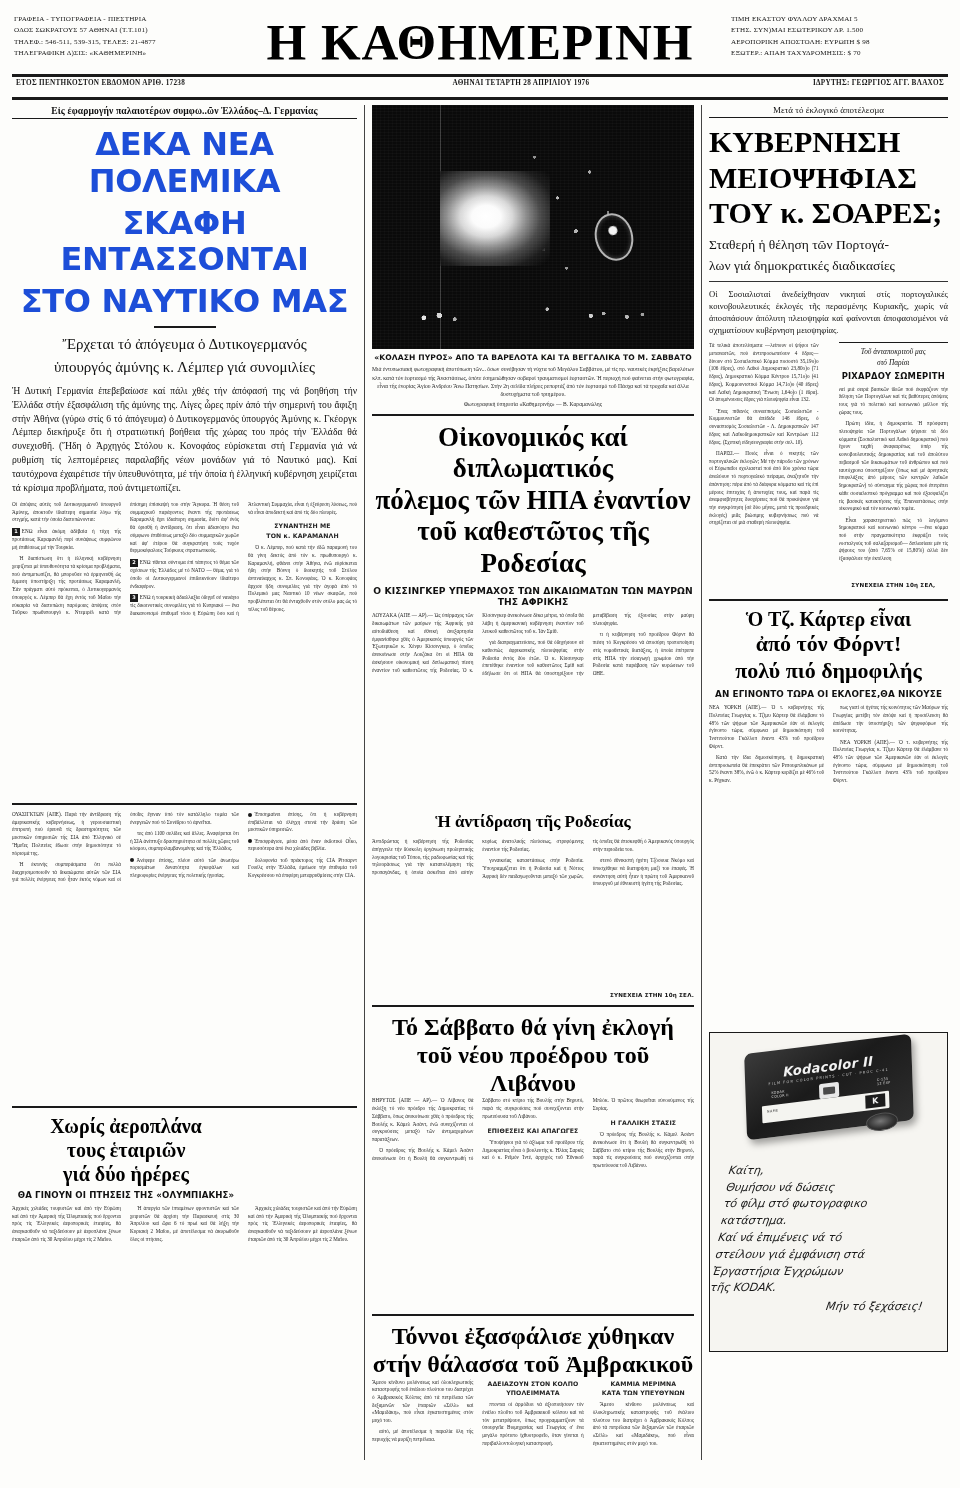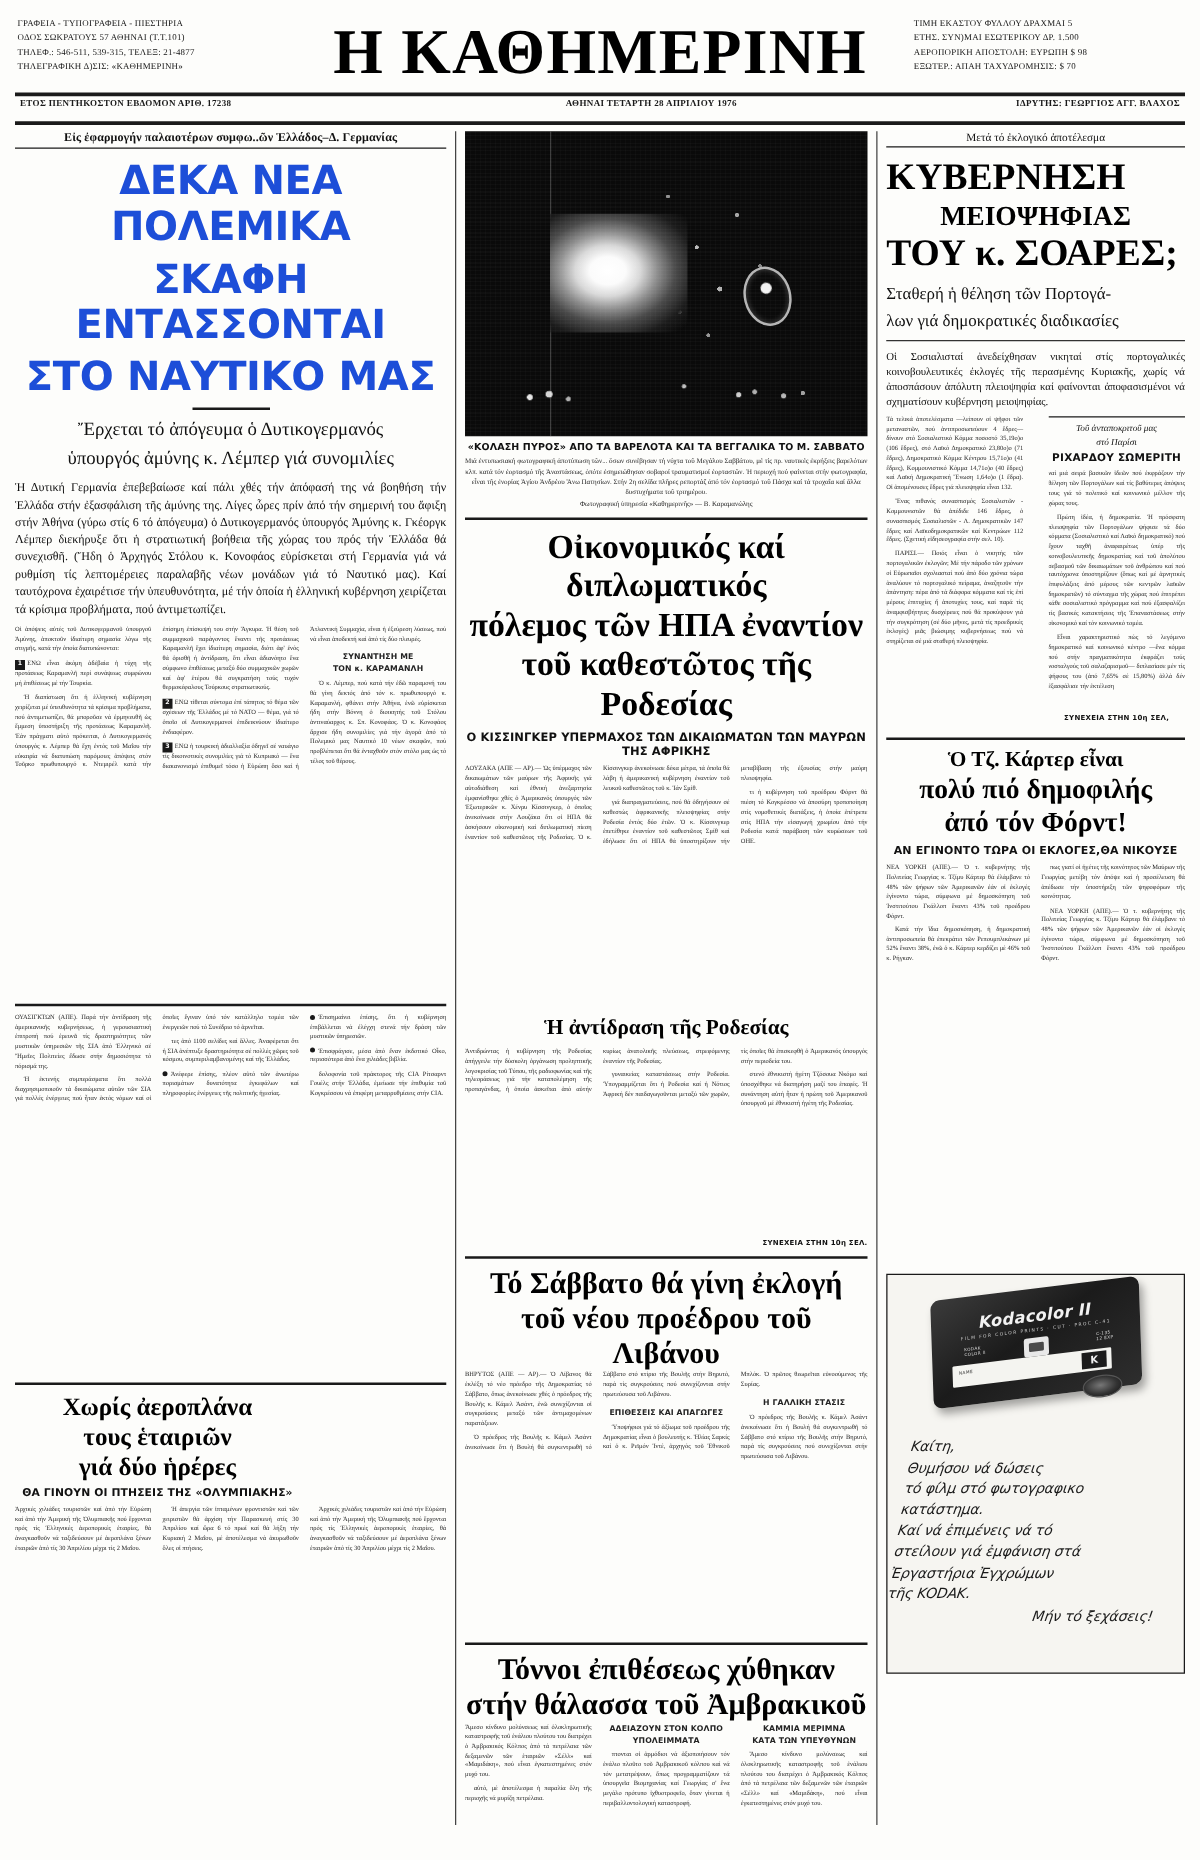--- a/index.html
+++ b/index.html
@@ -620,7 +620,7 @@
       <div class="kicker-plain">Μετά τό ἐκλογικό ἀποτέλεσμα</div>
 
       <div class="hl-serif-big" style="font-size:30px;text-align:left">ΚΥΒΕΡΝΗΣΗ</div>
-      <div class="hl-serif-big" style="font-size:22px;text-align:center">ΜΕΙΟΨΗΦΙΑΣ</div>
+      <div class="hl-serif-big" style="font-size:30px;text-align:left">ΜΕΙΟΨΗΦΙΑΣ</div>
       <div class="hl-serif-big" style="font-size:30px;text-align:left">ΤΟΥ κ. ΣΟΑΡΕΣ;</div>
 
       <div class="deck" style="text-align:left;font-size:13.5px;margin-top:6px">Σταθερή ἡ θέληση τῶν Πορτογά-</div>

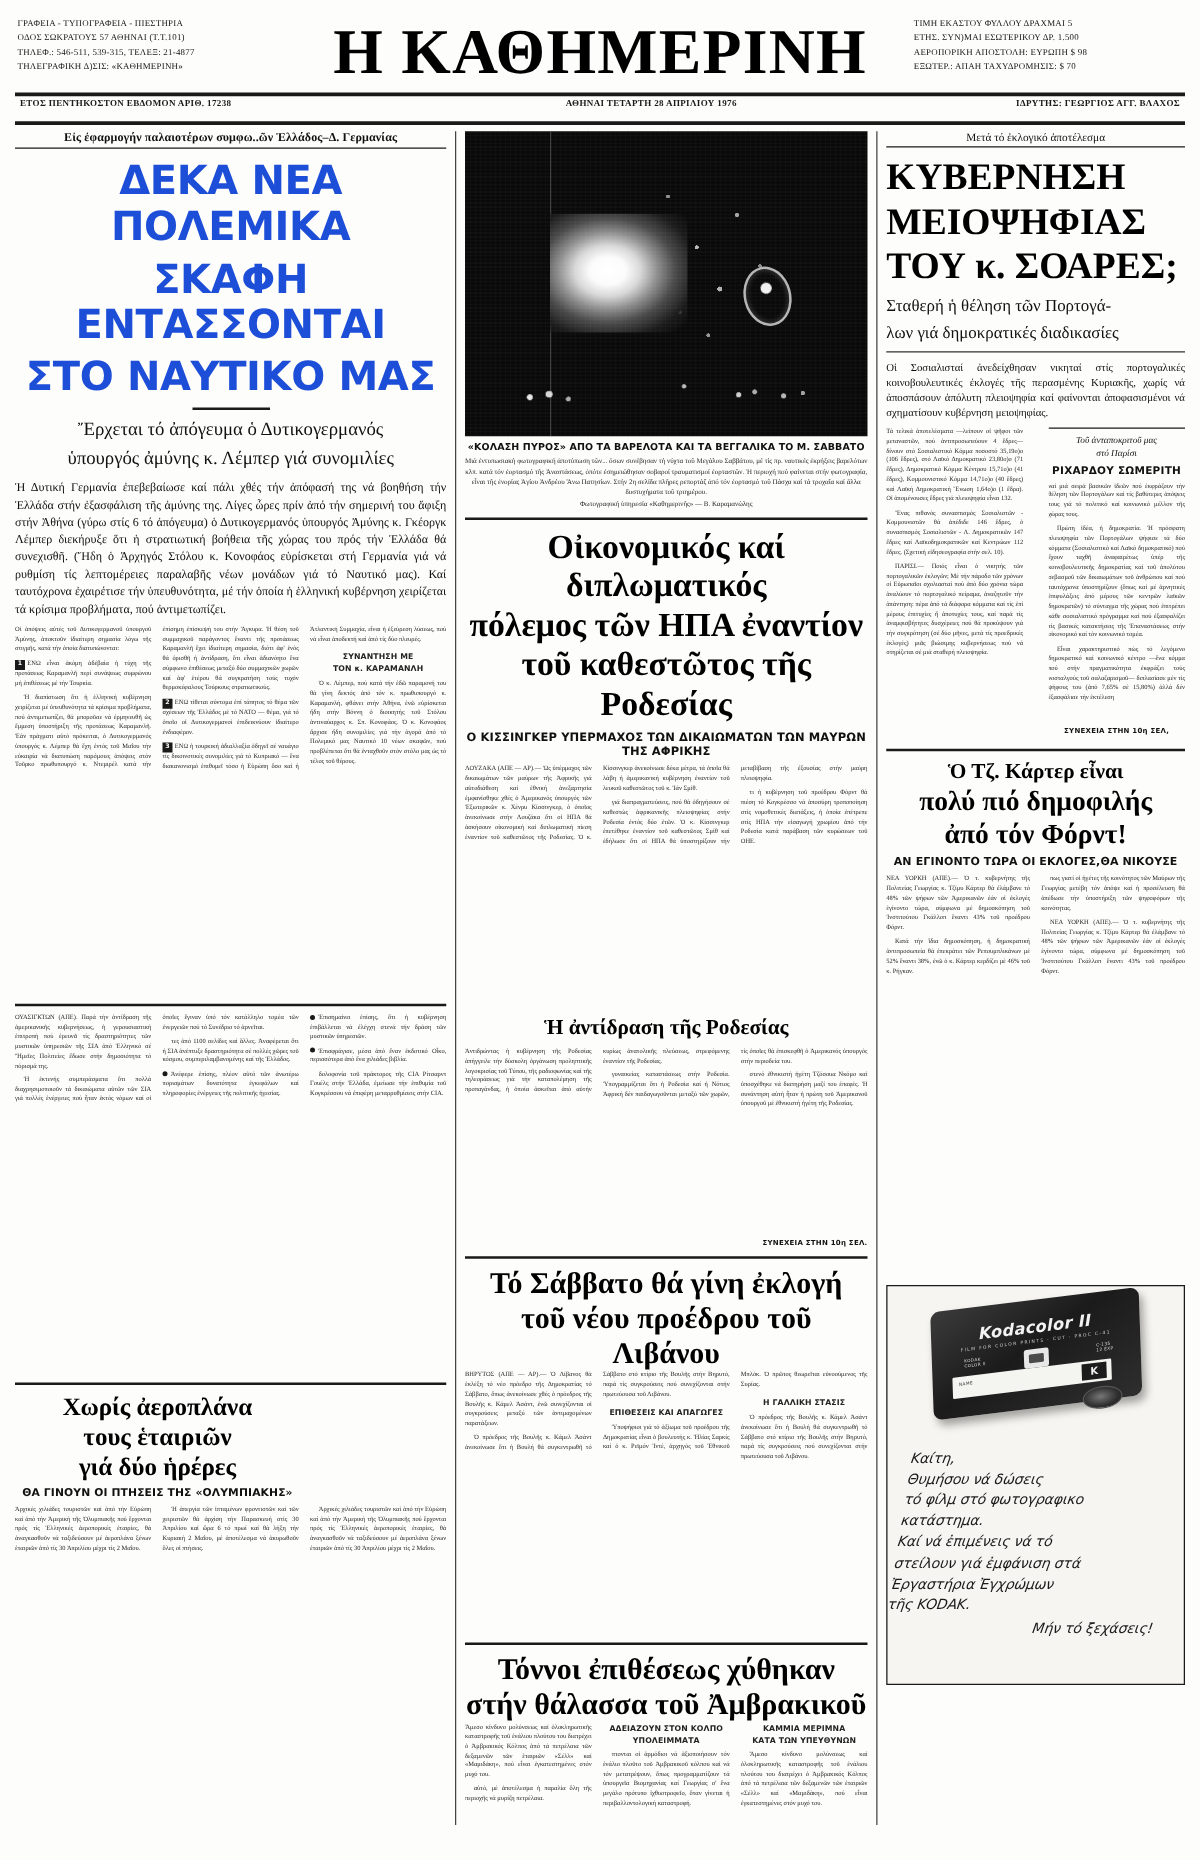--- a/index.html
+++ b/index.html
@@ -654,7 +654,7 @@
       <div class="sep-full"></div>
 
       <div>
-        <div class="hl-serif-med" style="font-size:17px">Ὁ Τζ. Κάρτερ εἶναι</div>
+        <div class="hl-serif-med" style="font-size:20px">Ὁ Τζ. Κάρτερ εἶναι</div>
         <div class="hl-serif-med" style="font-size:22px">πολύ πιό δημοφιλής</div>
         <div class="hl-serif-med" style="font-size:22px">ἀπό τόν Φόρντ!</div>
         <div class="subhead-caps" style="font-size:8.8px;margin-top:5px">ΑΝ ΕΓΙΝΟΝΤΟ ΤΩΡΑ ΟΙ ΕΚΛΟΓΕΣ,ΘΑ ΝΙΚΟΥΣΕ</div>

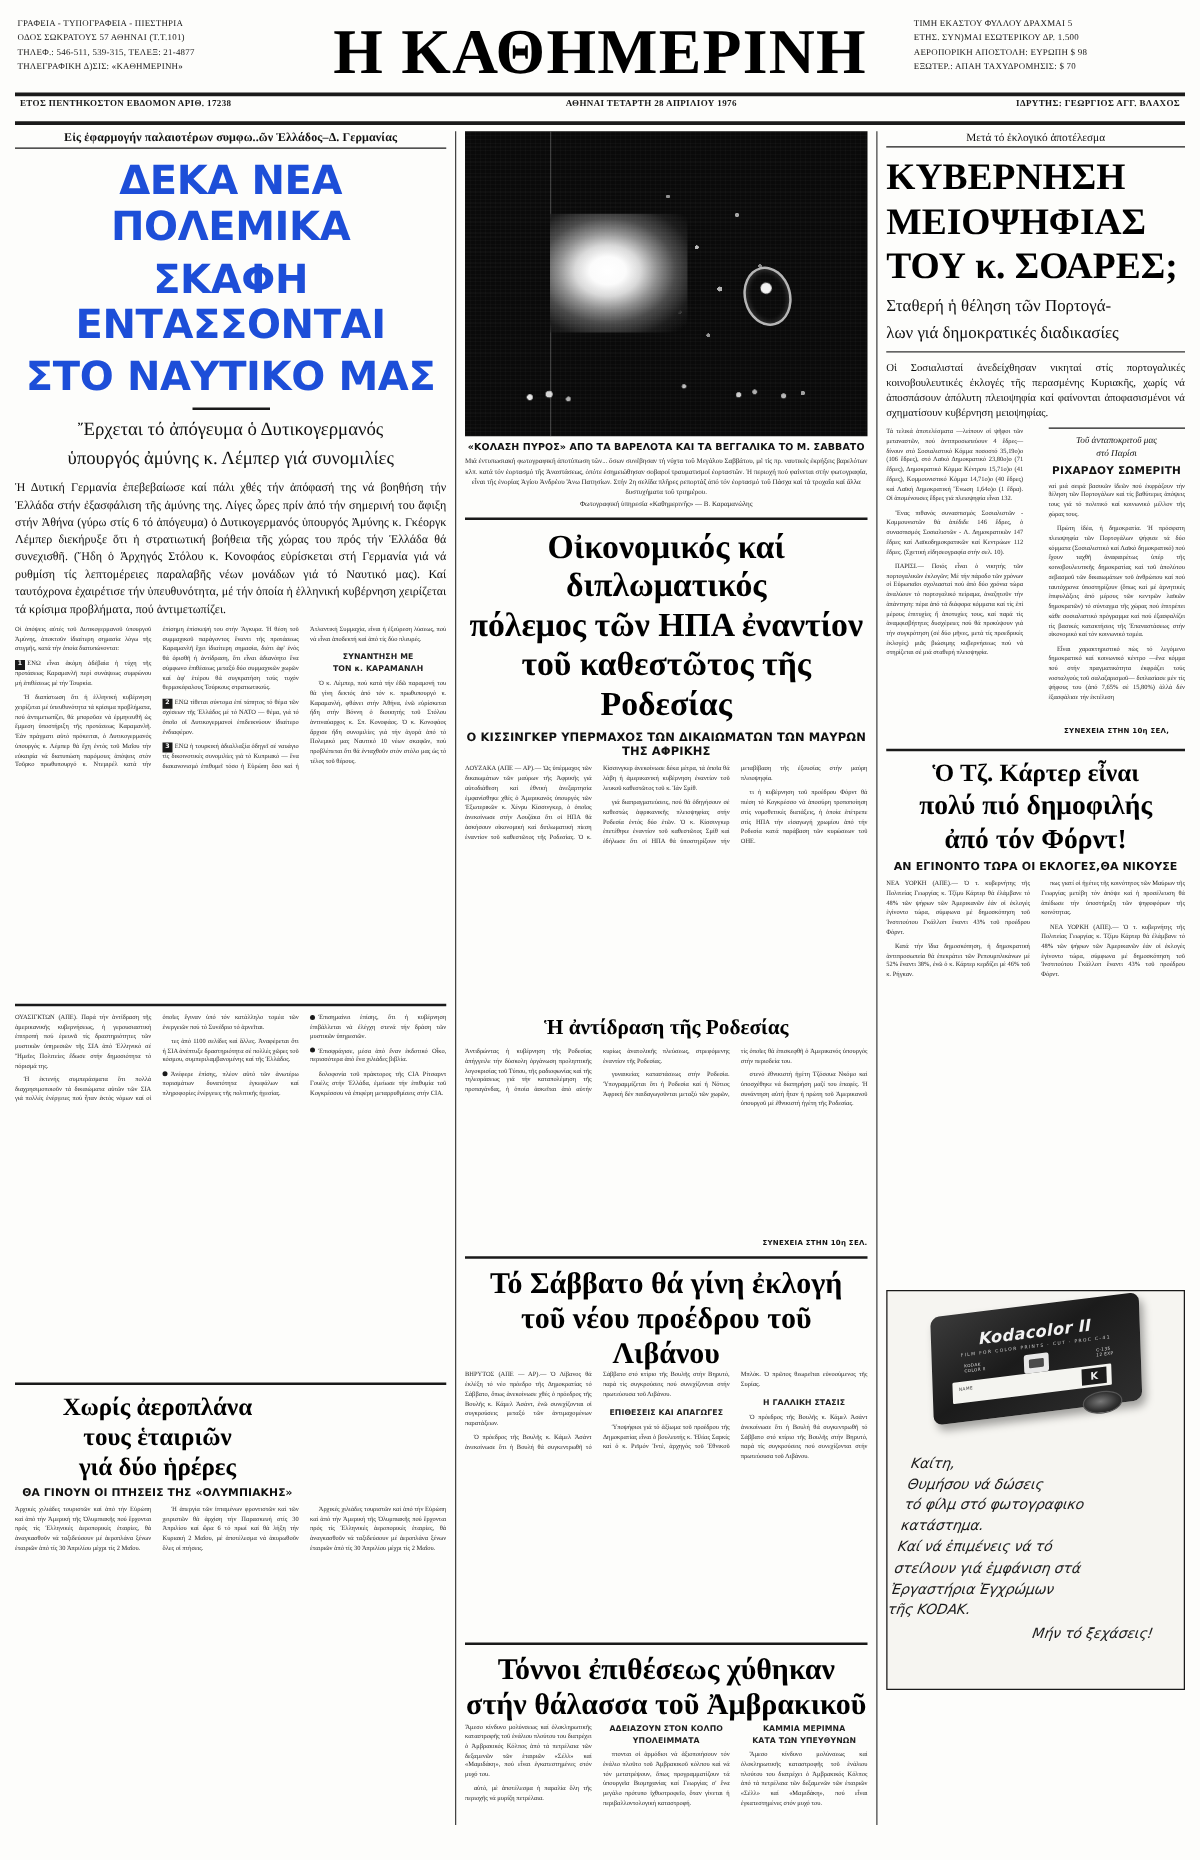--- a/index.html
+++ b/index.html
@@ -655,8 +655,8 @@
 
       <div>
         <div class="hl-serif-med" style="font-size:20px">Ὁ Τζ. Κάρτερ εἶναι</div>
+        <div class="hl-serif-med" style="font-size:22px">ἀπό τόν Φόρντ!</div>
         <div class="hl-serif-med" style="font-size:22px">πολύ πιό δημοφιλής</div>
-        <div class="hl-serif-med" style="font-size:22px">ἀπό τόν Φόρντ!</div>
         <div class="subhead-caps" style="font-size:8.8px;margin-top:5px">ΑΝ ΕΓΙΝΟΝΤΟ ΤΩΡΑ ΟΙ ΕΚΛΟΓΕΣ,ΘΑ ΝΙΚΟΥΣΕ</div>
       </div>
       <div class="bodycols c2" style="height:322px">

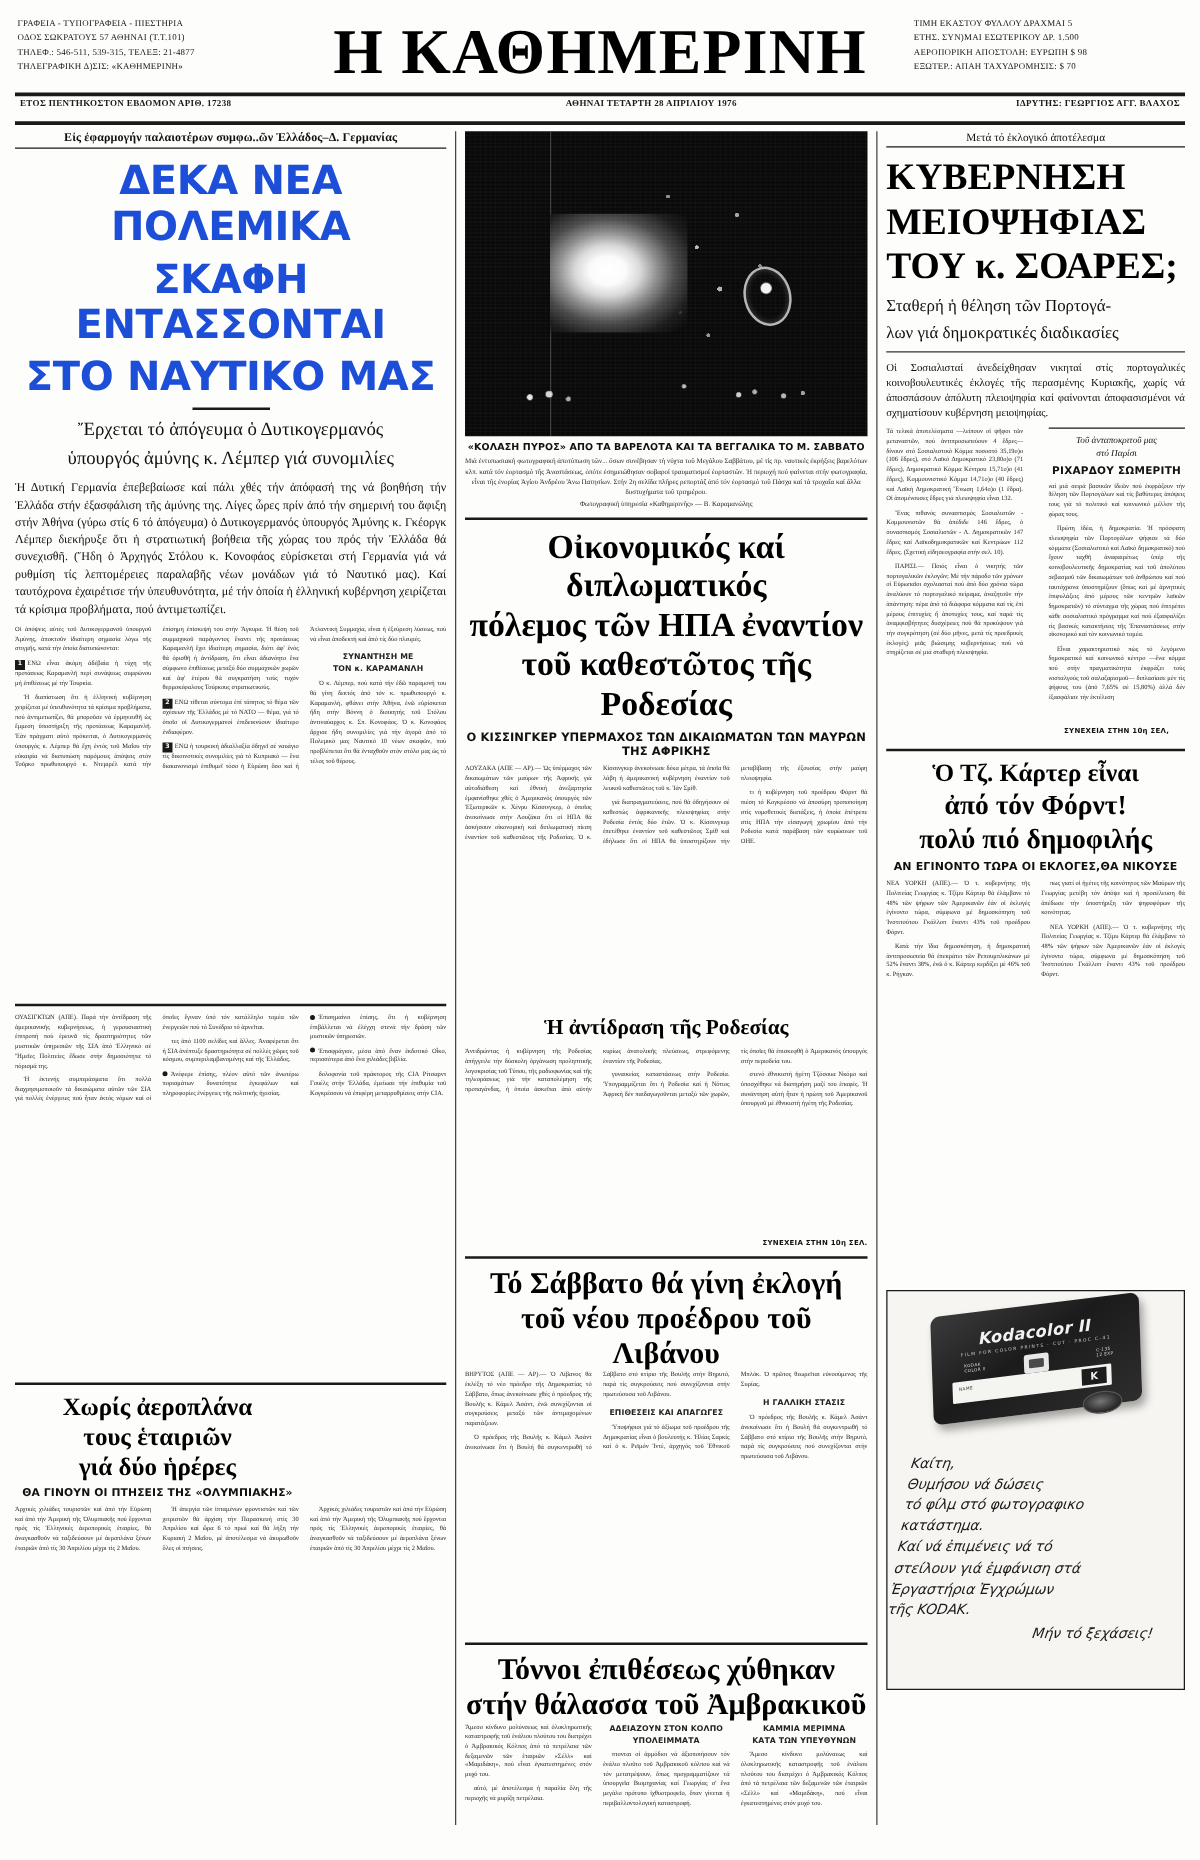--- a/index.html
+++ b/index.html
@@ -599,7 +599,7 @@
       <div class="sep-full"></div>
 
       <div>
-        <div class="hl-serif-big" style="font-size:24px">Τόννοι ἐπιθέσεως χύθηκαν</div>
+        <div class="hl-serif-big" style="font-size:24px">Τόννοι ἐξασφάλισε χύθηκαν</div>
         <div class="hl-serif-big" style="font-size:24px">στήν θάλασσα τοῦ Ἀμβρακικοῦ</div>
       </div>
       <div class="bodycols c3" style="height:212px">

